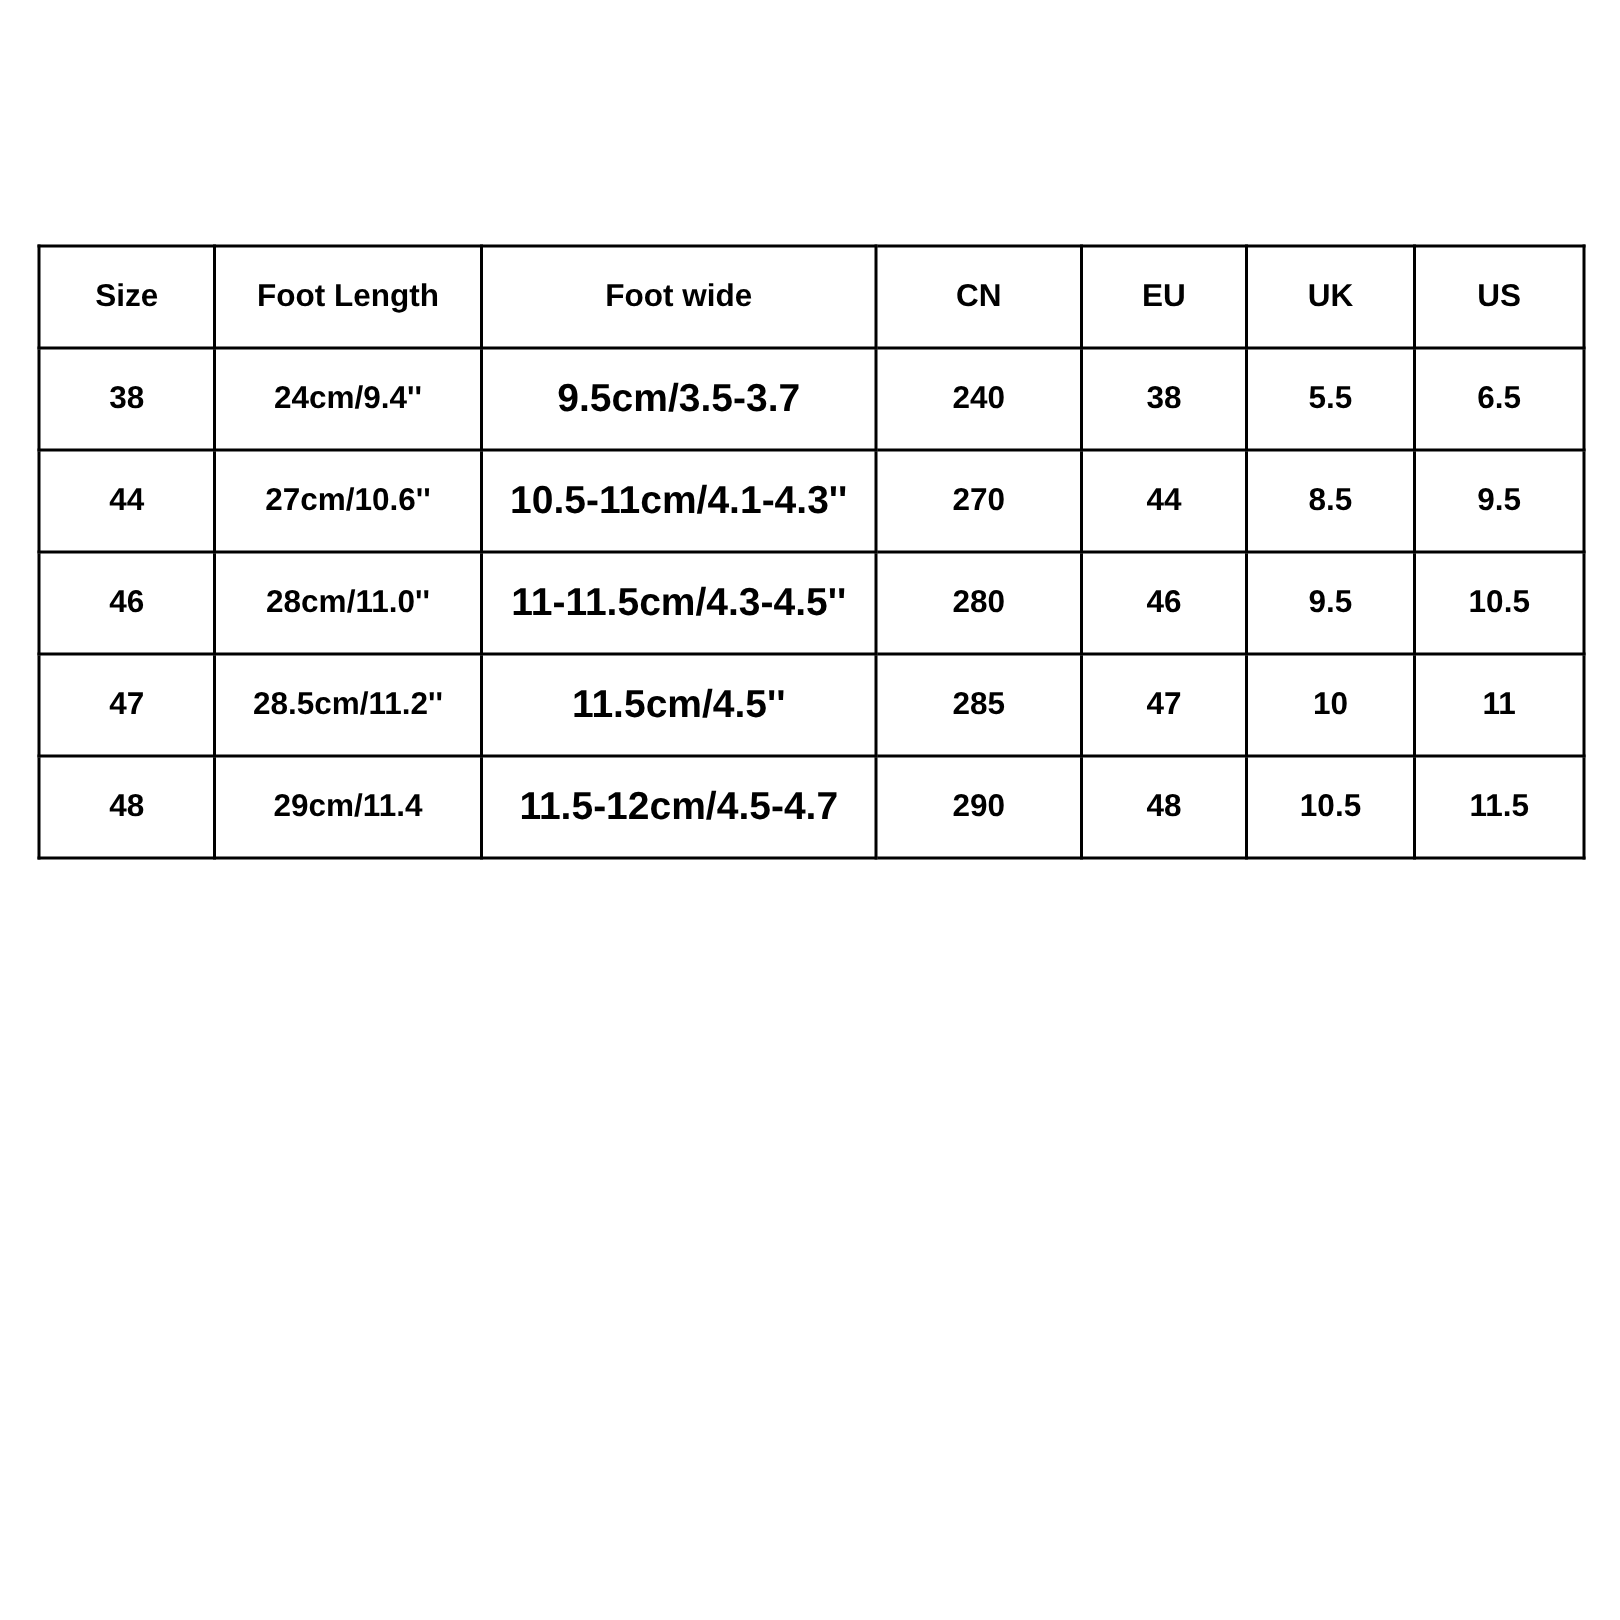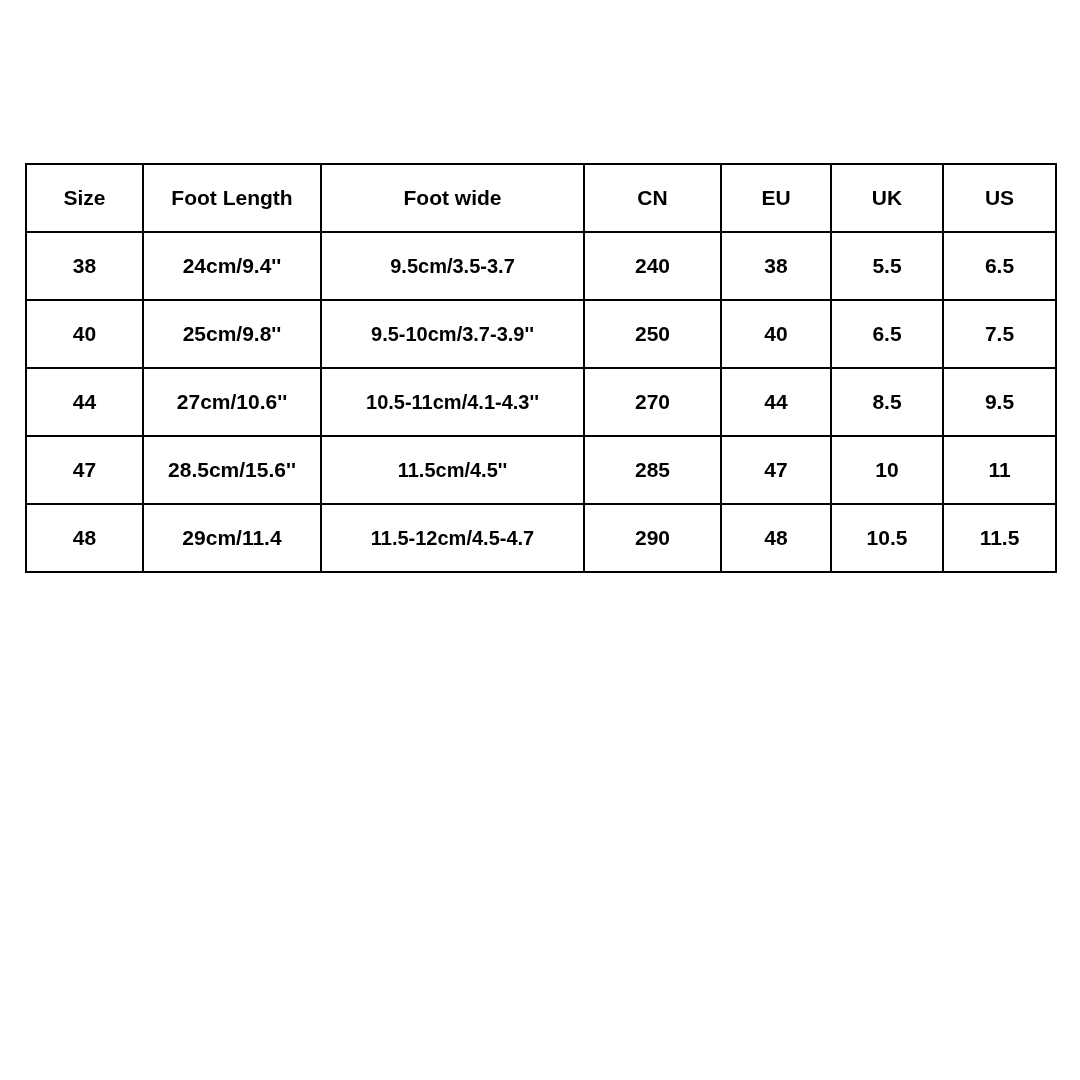--- a/index.html
+++ b/index.html
@@ -61,7 +61,7 @@
   }
   table.size-chart tbody td.col-size { font-size: 21px; }
   table.size-chart tbody td.col-len { font-size: 21px; }
-  table.size-chart tbody td.col-wide { font-size: 20px; }
+  table.size-chart tbody td.col-wide { font-size: 26px; }
 </style>
 </head>
 <body>

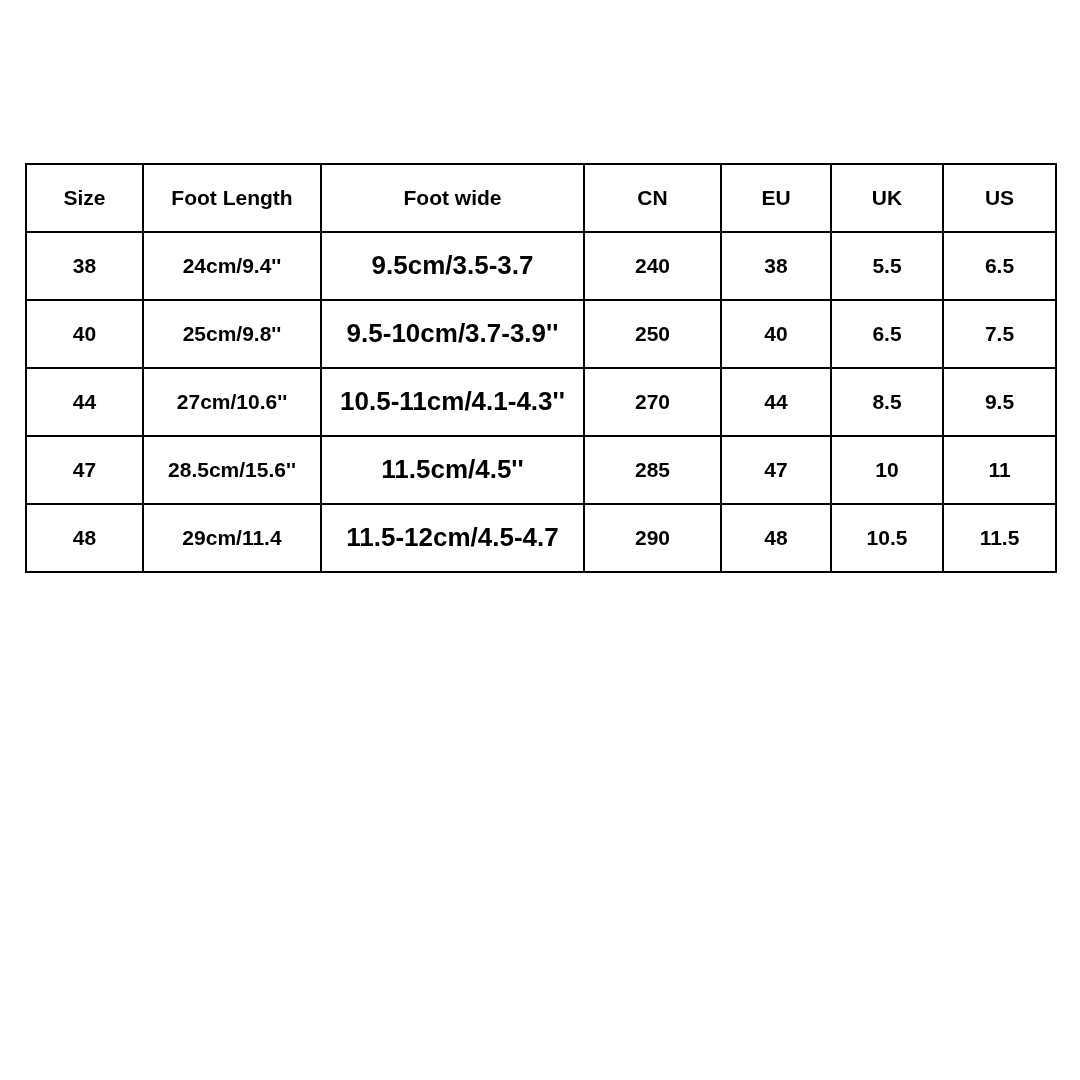--- a/index.html
+++ b/index.html
@@ -100,15 +100,6 @@
           <td>6.5</td>
         </tr>
         <tr>
-          <td class="col-size">40</td>
-          <td class="col-len">25cm/9.8''</td>
-          <td class="col-wide">9.5-10cm/3.7-3.9''</td>
-          <td>250</td>
-          <td>40</td>
-          <td>6.5</td>
-          <td>7.5</td>
-        </tr>
-        <tr>
           <td class="col-size">44</td>
           <td class="col-len">27cm/10.6''</td>
           <td class="col-wide">10.5-11cm/4.1-4.3''</td>

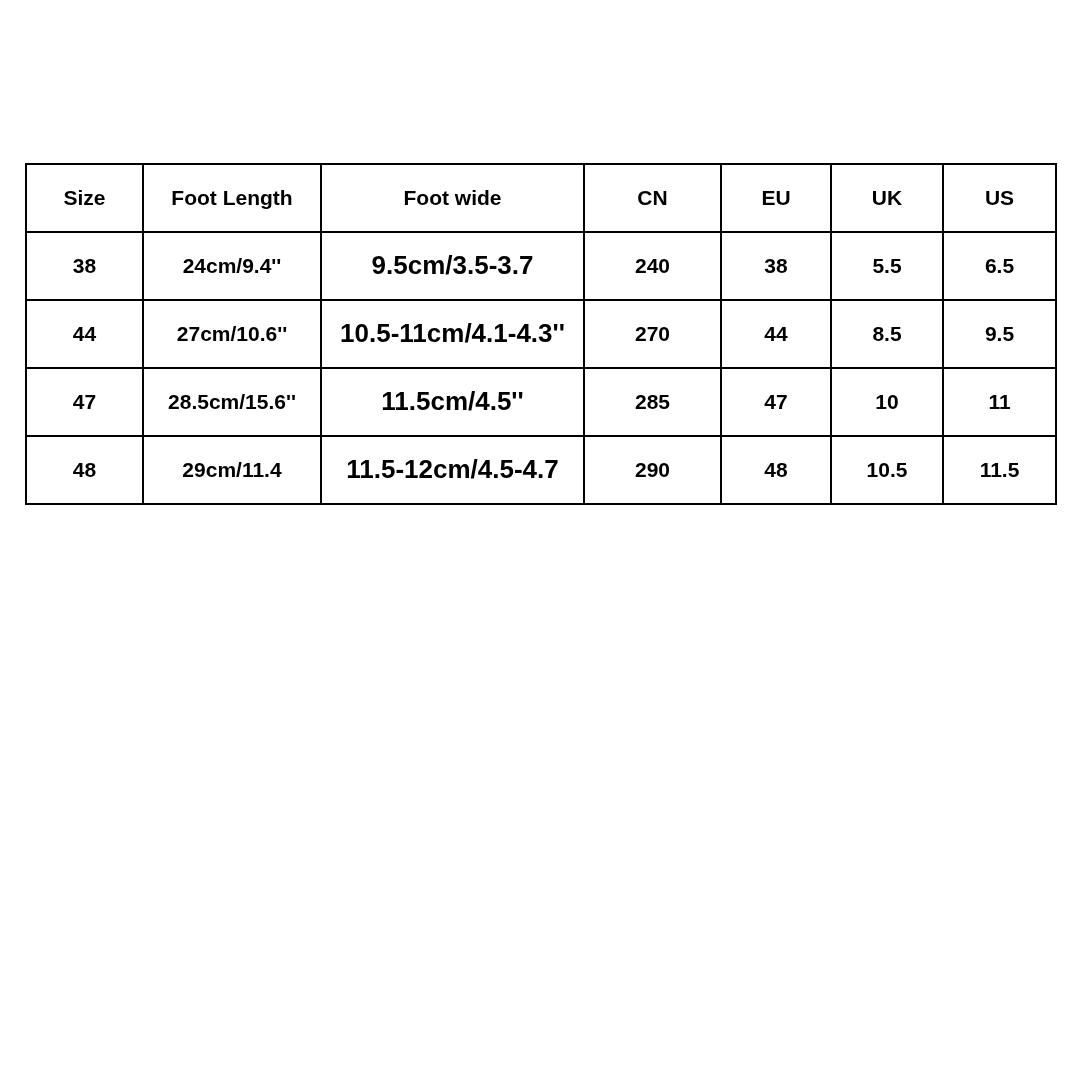--- a/index.html
+++ b/index.html
@@ -109,6 +109,15 @@
           <td>9.5</td>
         </tr>
         <tr>
+          <td class="col-size">46</td>
+          <td class="col-len">28cm/11.0''</td>
+          <td class="col-wide">11-11.5cm/4.3-4.5''</td>
+          <td>280</td>
+          <td>46</td>
+          <td>9.5</td>
+          <td>10.5</td>
+        </tr>
+        <tr>
           <td class="col-size">47</td>
           <td class="col-len">28.5cm/15.6''</td>
           <td class="col-wide">11.5cm/4.5''</td>

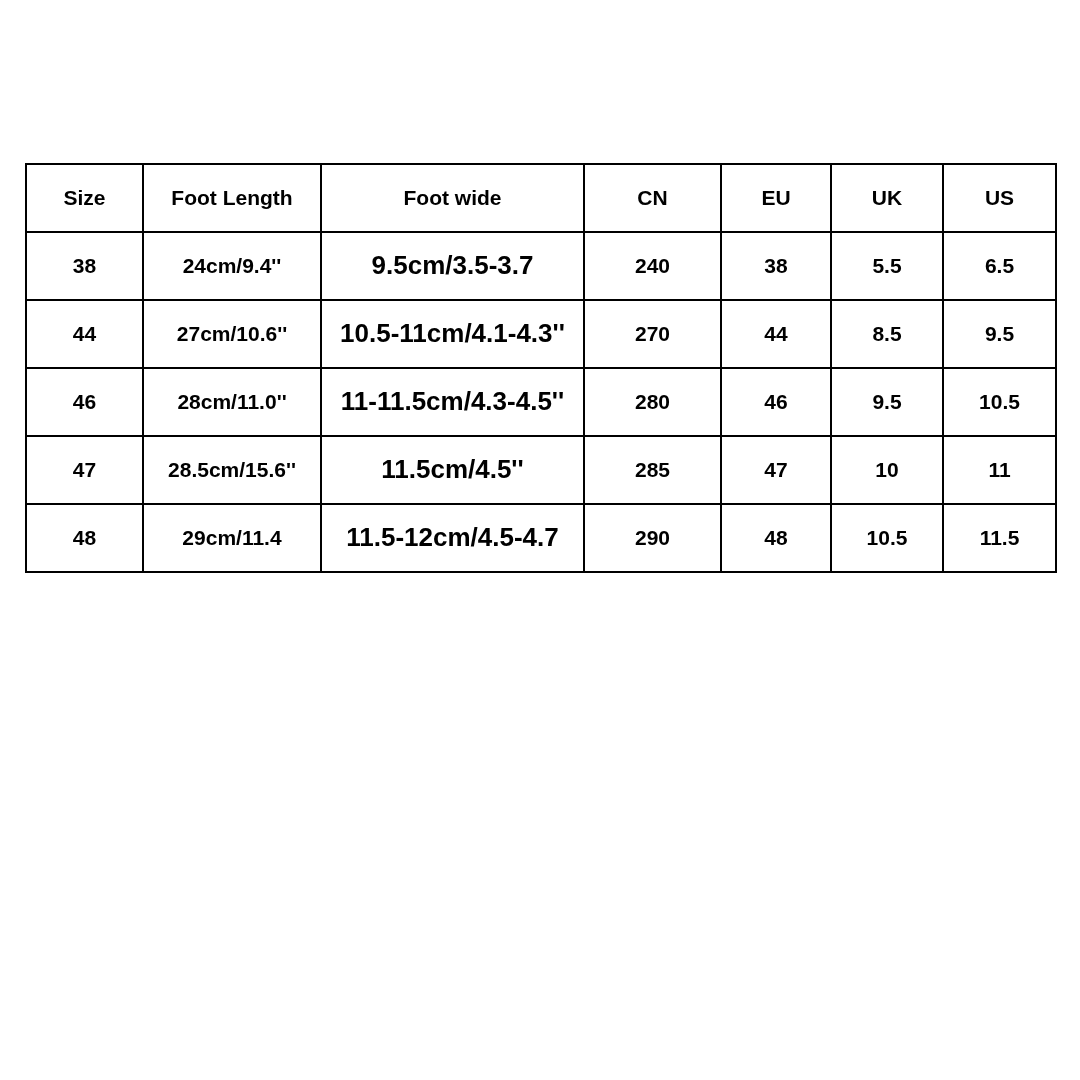--- a/index.html
+++ b/index.html
@@ -119,7 +119,7 @@
         </tr>
         <tr>
           <td class="col-size">47</td>
-          <td class="col-len">28.5cm/15.6''</td>
+          <td class="col-len">28.5cm/11.2''</td>
           <td class="col-wide">11.5cm/4.5''</td>
           <td>285</td>
           <td>47</td>

